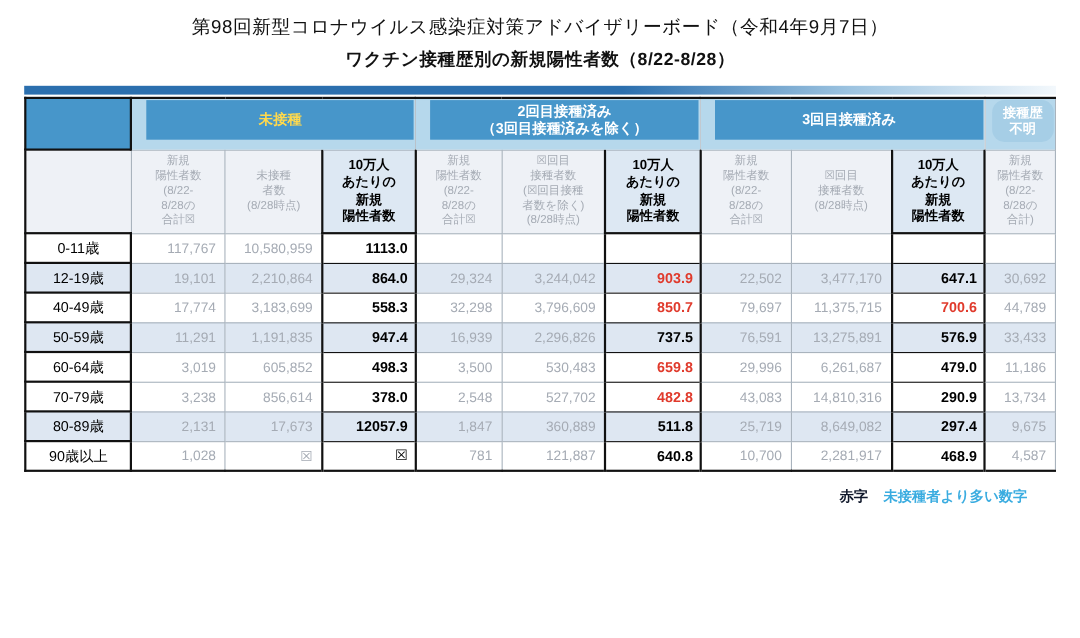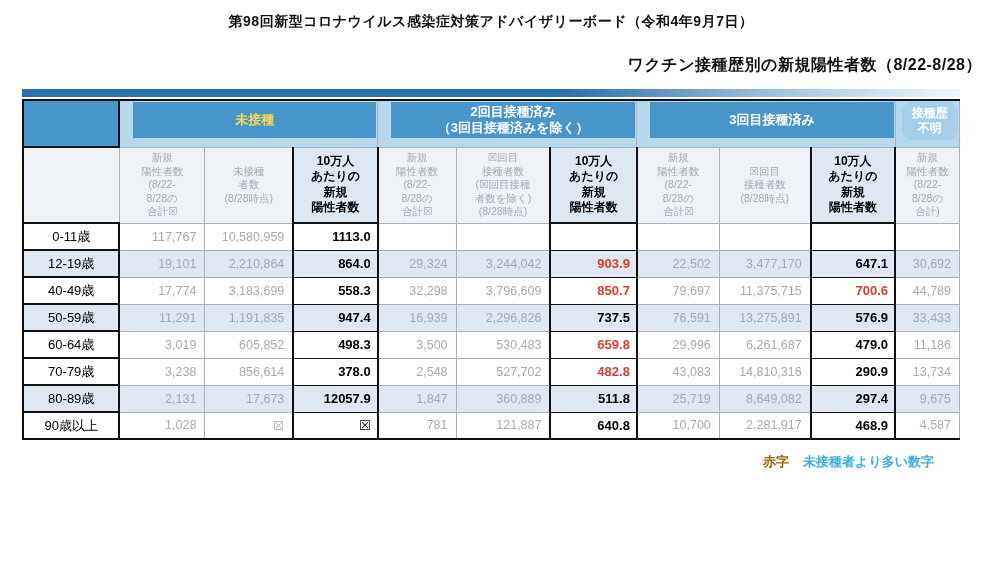--- a/index.html
+++ b/index.html
@@ -10,7 +10,7 @@
   }
   .page{position:relative;width:982px;height:580px;}
   .title{
-    margin-top:13px;text-align:center;font-size:14px;font-weight:bold;color:#111;
+    margin-top:13px;text-align:center;font-size:17px;font-weight:normal;color:#111;
     letter-spacing:.5px;
   }
   .subtitle{

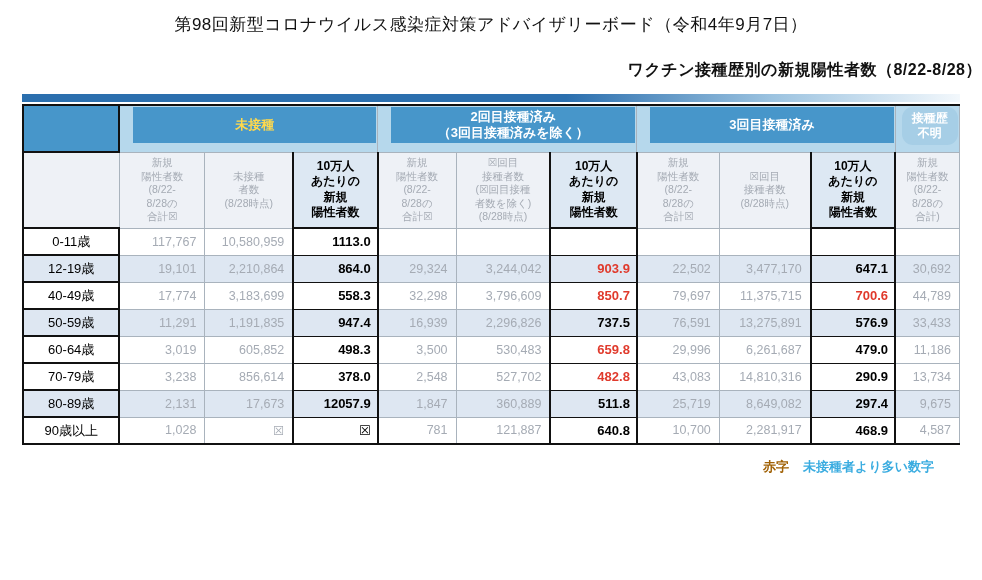--- a/index.html
+++ b/index.html
@@ -14,7 +14,7 @@
     letter-spacing:.5px;
   }
   .subtitle{
-    margin-top:24px;text-align:right;font-size:16px;font-weight:bold;color:#111;
+    margin-top:8px;text-align:center;font-size:16px;font-weight:bold;color:#111;
     letter-spacing:.5px;
   }
   .divider{

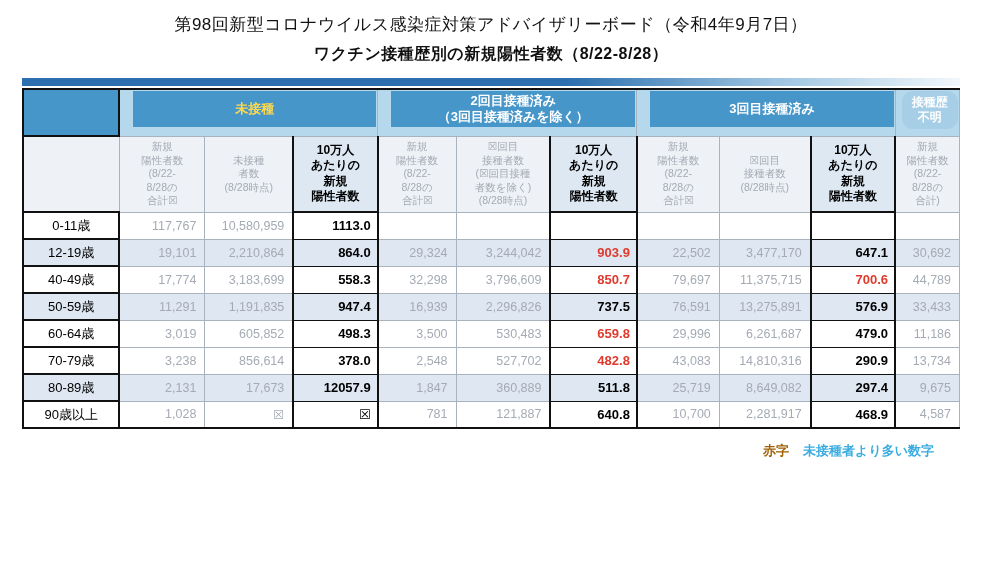--- a/index.html
+++ b/index.html
@@ -75,7 +75,7 @@
   .legend{
     margin-top:13px;margin-right:48px;text-align:right;font-size:13px;font-weight:bold;
   }
-  .legend .red-label{color:#a16207;margin-right:14px;}
+  .legend .red-label{color:#0f172a;margin-right:14px;}
   .legend .blue-label{color:#3aace0;}
 </style>
 </head>

